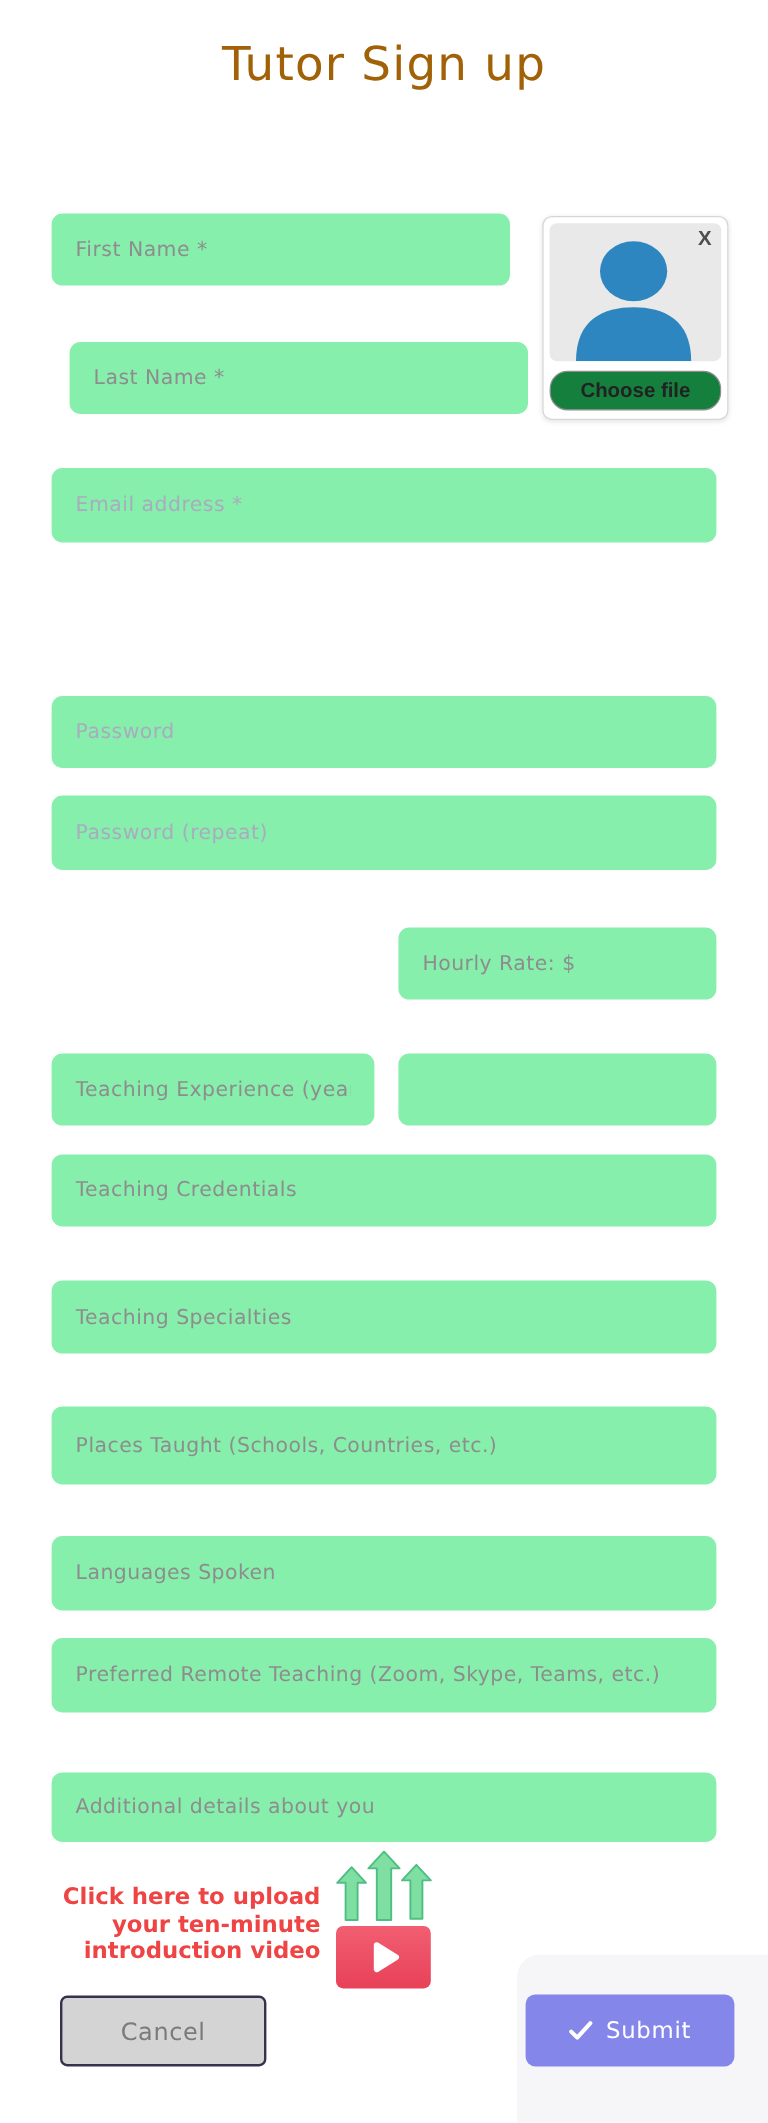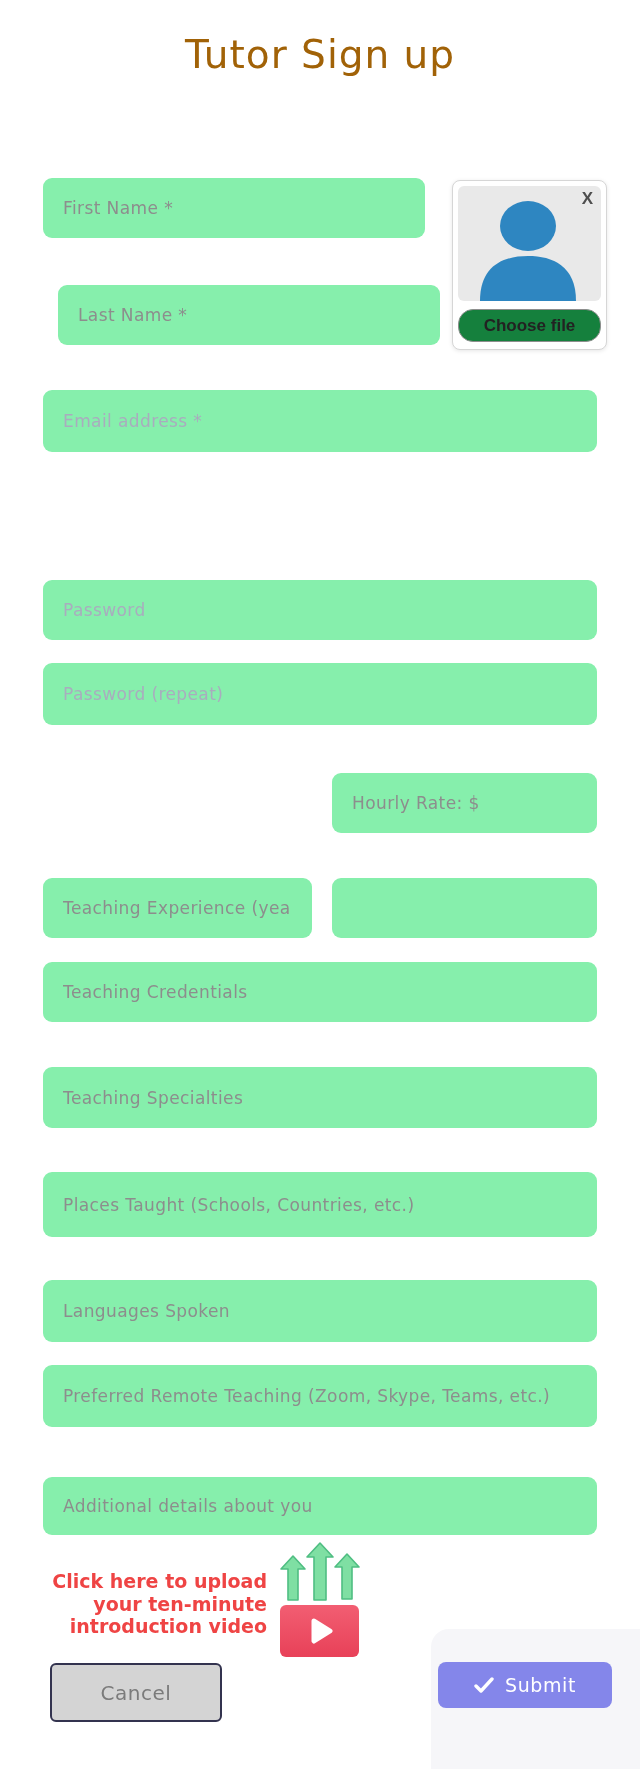--- a/index.html
+++ b/index.html
@@ -67,7 +67,7 @@
     font-family:"DejaVu Sans", sans-serif;
   }
   .submit-btn {
-    position:absolute; left:438px; top:1662px; width:174px; height:46px;
+    position:absolute; left:438px; top:1662px; width:174px; height:60px;
     background:#8486ea; border:none; border-radius:8px; cursor:pointer;
     color:#ffffff; font-size:19px; letter-spacing:0.6px;
     font-family:"DejaVu Sans", sans-serif;

